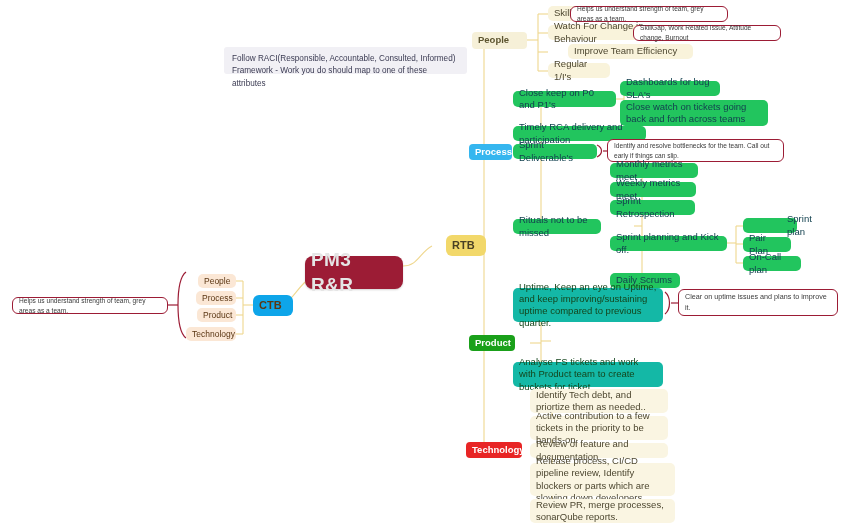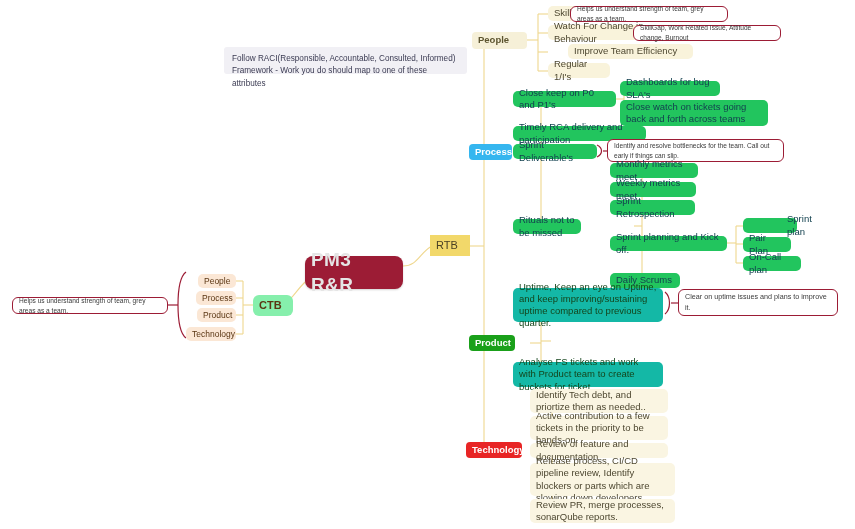--- a/index.html
+++ b/index.html
@@ -224,7 +224,7 @@
   <div class="node l-blue" style="left:513px;top:144px;width:84px;height:15px;">
     <span>Sprint Deliverable's</span>
   </div>
-  <div class="node l-blue" style="left:513px;top:219px;width:68px;height:15px;">
+  <div class="node l-blue" style="left:513px;top:219px;width:88px;height:15px;">
     <span>Rituals not to be missed</span>
   </div>
 

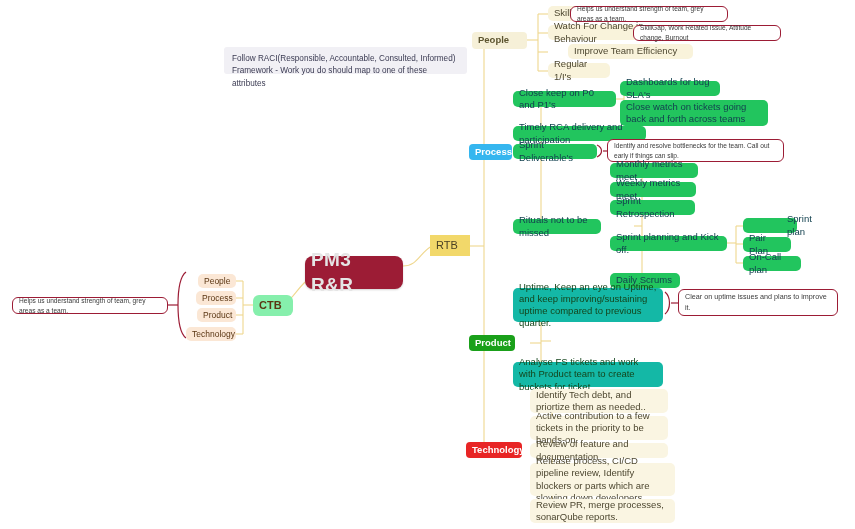--- a/index.html
+++ b/index.html
@@ -24,8 +24,8 @@
     justify-content:center;box-shadow:0 1px 2px rgba(0,0,0,.18);
   }
   
-  .n-rtb{background:#f2d86a;color:#4a4024;font-size:11px;font-weight:normal;
-         justify-content:center;border-radius:0;}
+  .n-rtb{background:#f2d86a;color:#4a4024;font-size:11px;font-weight:bold;
+         justify-content:center;border-radius:6px;margin-left:16px;}
   .n-ctb{background:#86efac;color:#5a3613;font-size:11px;font-weight:bold;
          justify-content:center;border-radius:6px;}
 

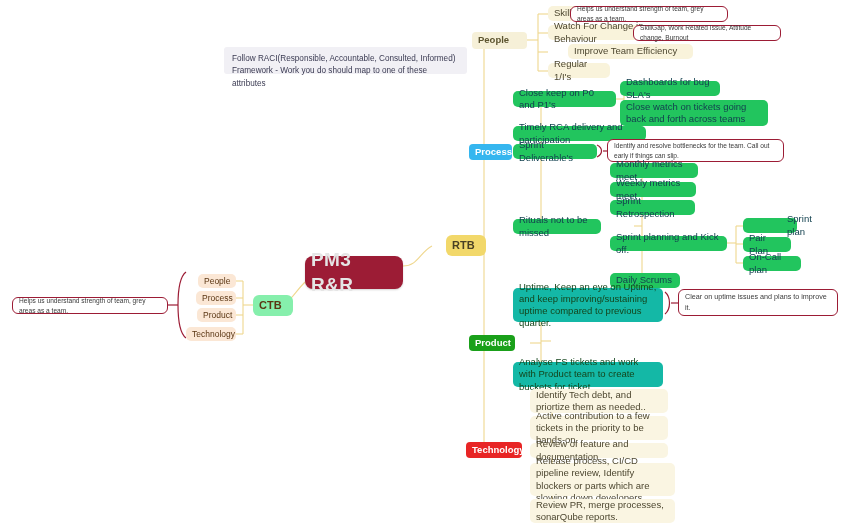--- a/index.html
+++ b/index.html
@@ -26,7 +26,7 @@
   
   .n-rtb{background:#f2d86a;color:#4a4024;font-size:11px;font-weight:bold;
          justify-content:center;border-radius:6px;margin-left:16px;}
-  .n-ctb{background:#86efac;color:#5a3613;font-size:11px;font-weight:bold;
+  .n-ctb{background:#0ea5e9;color:#5a3613;font-size:11px;font-weight:bold;
          justify-content:center;border-radius:6px;}
 
   

